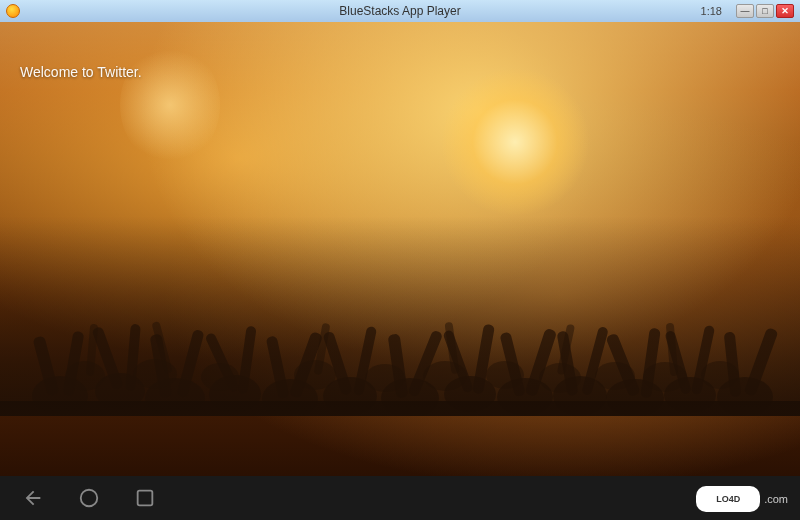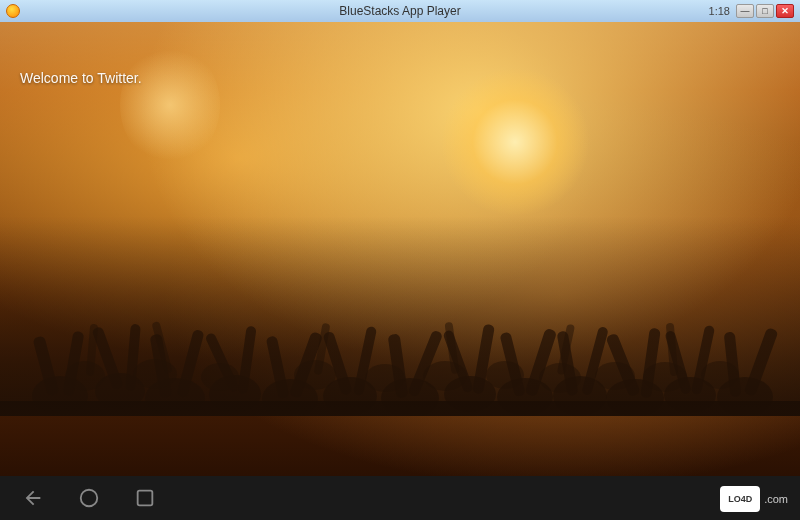--- a/index.html
+++ b/index.html
@@ -77,7 +77,7 @@
     .tb-time {
       font-size: 11px;
       color: #444;
-      margin-right: 4px;
+      margin-right: 12px;
     }
 
     

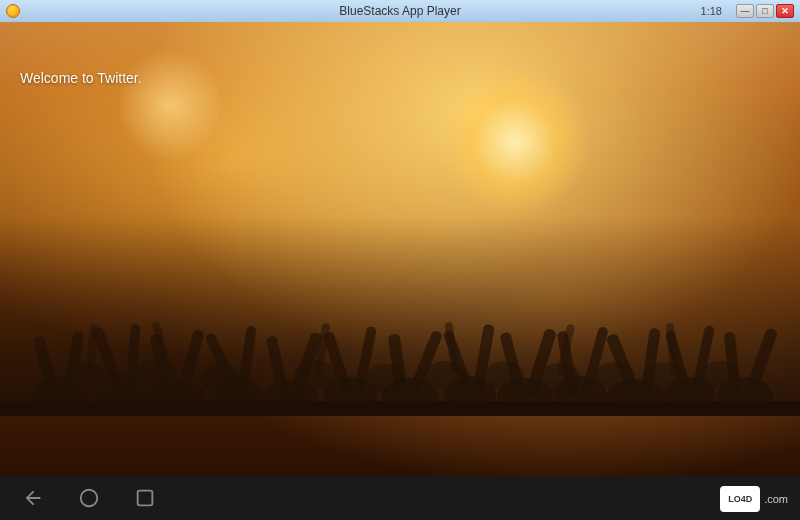--- a/index.html
+++ b/index.html
@@ -160,7 +160,7 @@
 
     .hello-sub {
       font-size: 14px;
-      margin-top: 20px;
+      margin-top: 14px;
       opacity: 0.95;
     }
 

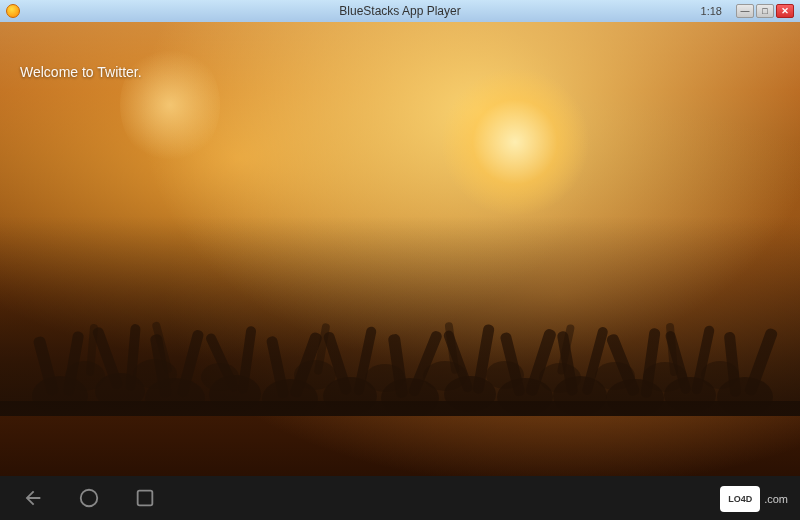--- a/index.html
+++ b/index.html
@@ -213,10 +213,10 @@
     }
 
     .lo4d-logo {
-      width: 40px;
+      width: 64px;
       height: 26px;
       background: white;
-      border-radius: 4px;
+      border-radius: 10px;
       display: flex;
       align-items: center;
       justify-content: center;

